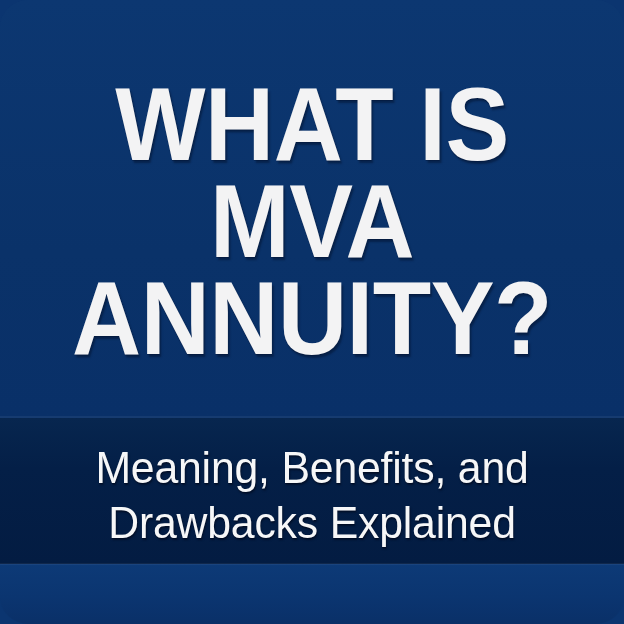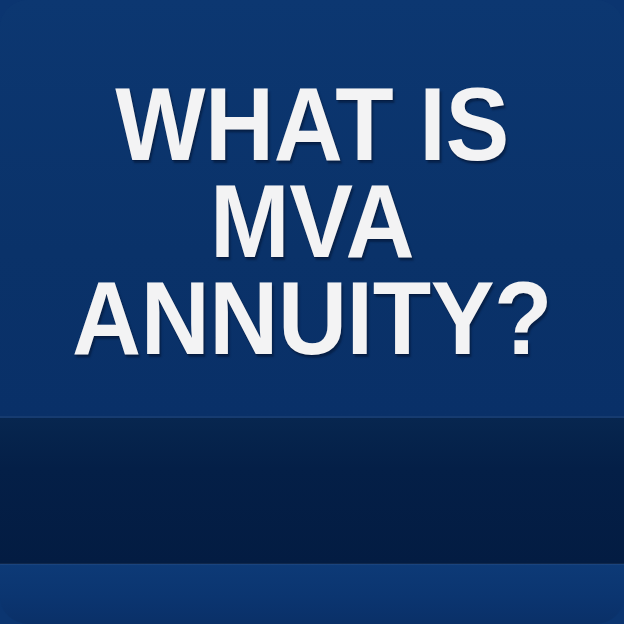--- a/index.html
+++ b/index.html
@@ -120,6 +120,10 @@
     <span class="line">ANNUITY?</span>
   </div>
 
+  <div class="subtitle">
+    <span class="line">Meaning, Benefits, and</span>
+    <span class="line">Drawbacks Explained</span>
+  </div>
 
 </div>
 

